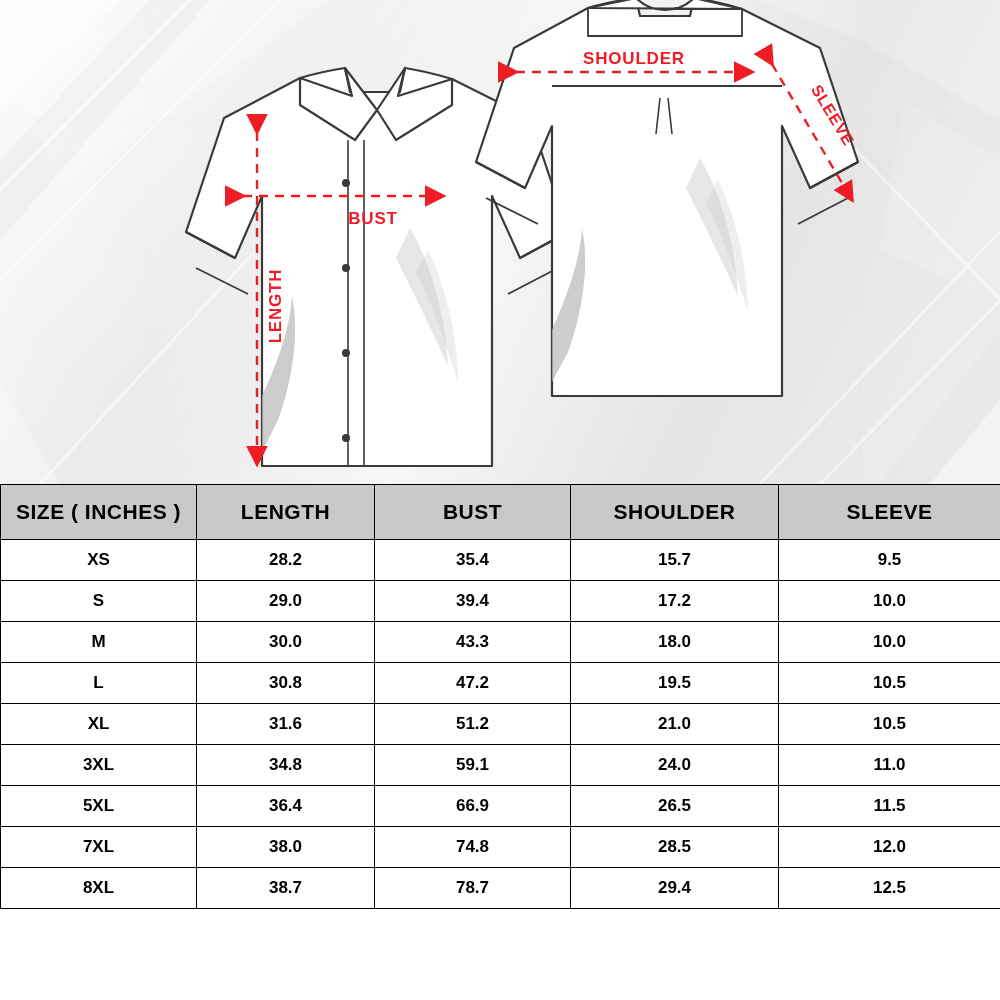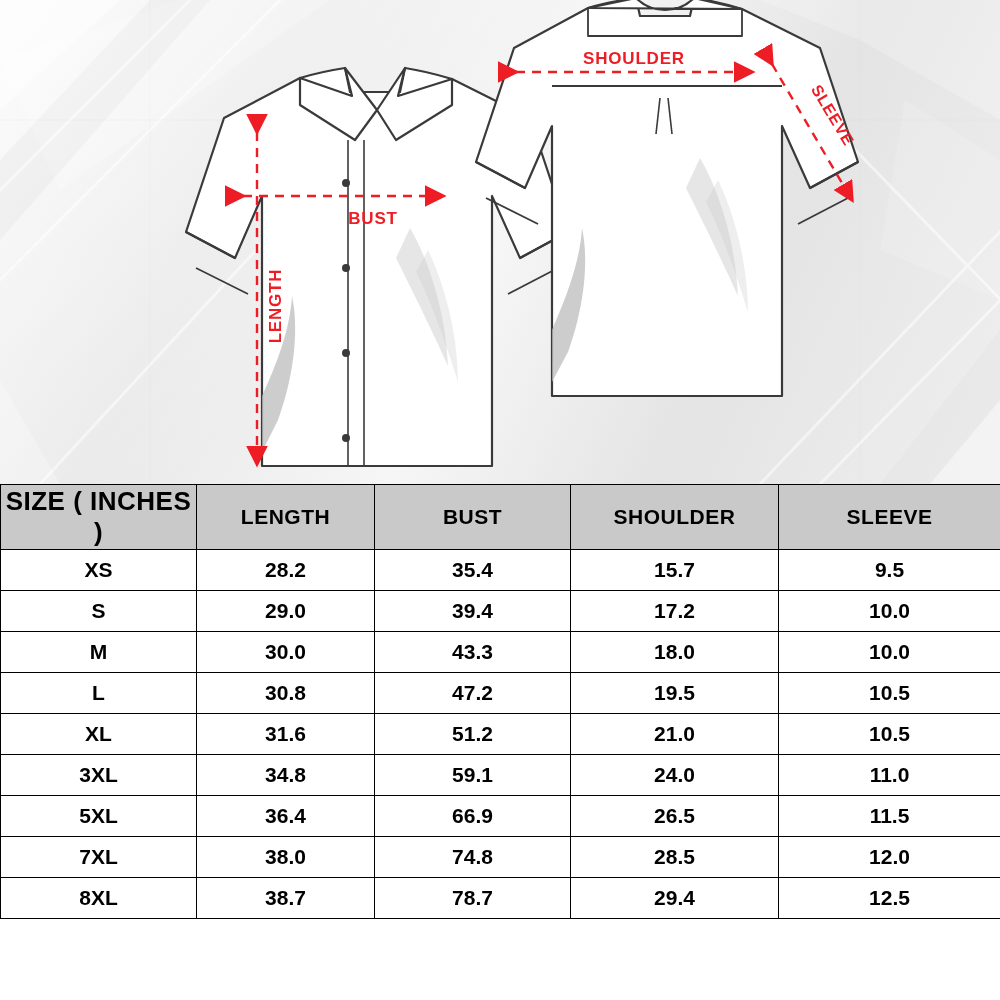--- a/index.html
+++ b/index.html
@@ -58,7 +58,7 @@
     letter-spacing: 0.5px;
   }
   .size-table thead th.first {
-    font-size: 26px;
+    font-size: 21px;
   }
   .size-table tbody td {
     background: #ffffff;

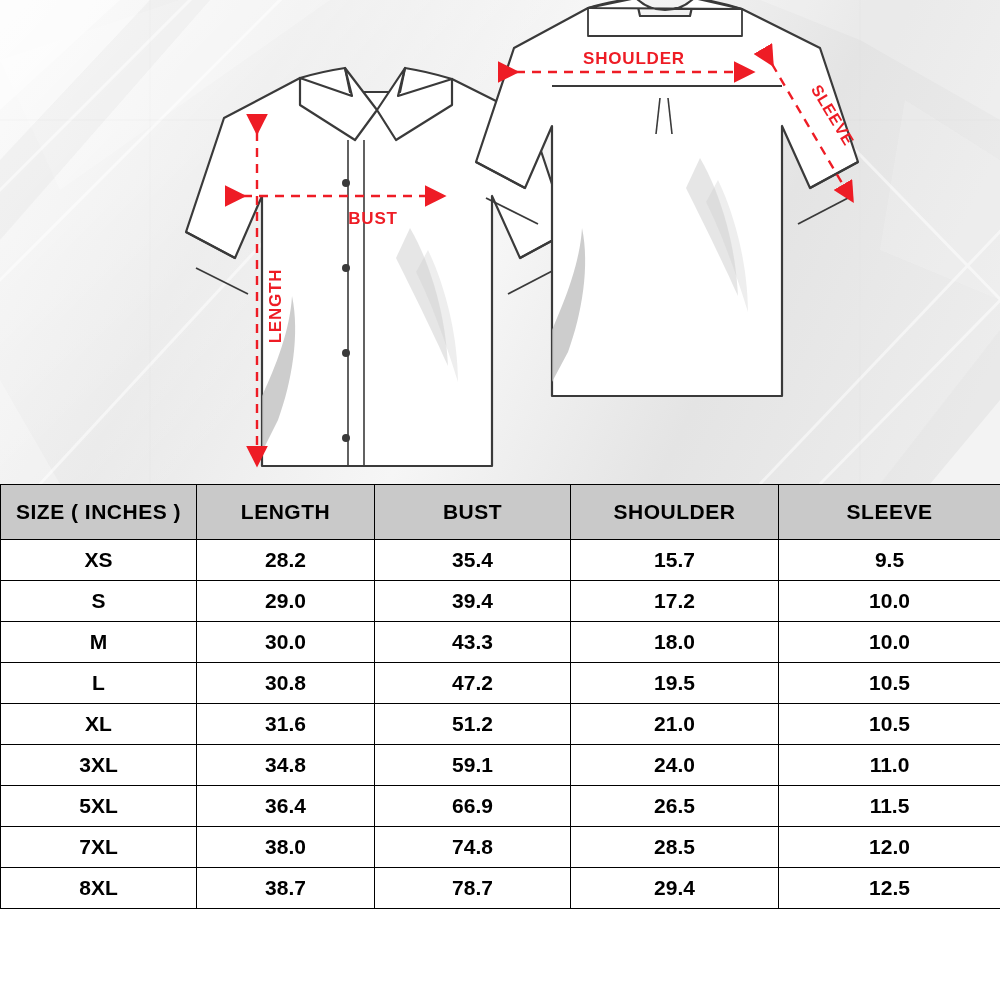--- a/index.html
+++ b/index.html
@@ -62,7 +62,7 @@
   }
   .size-table tbody td {
     background: #ffffff;
-    font-size: 21px;
+    font-size: 17px;
     height: 38px;
   }
   col.c0 { width: 196px; }

